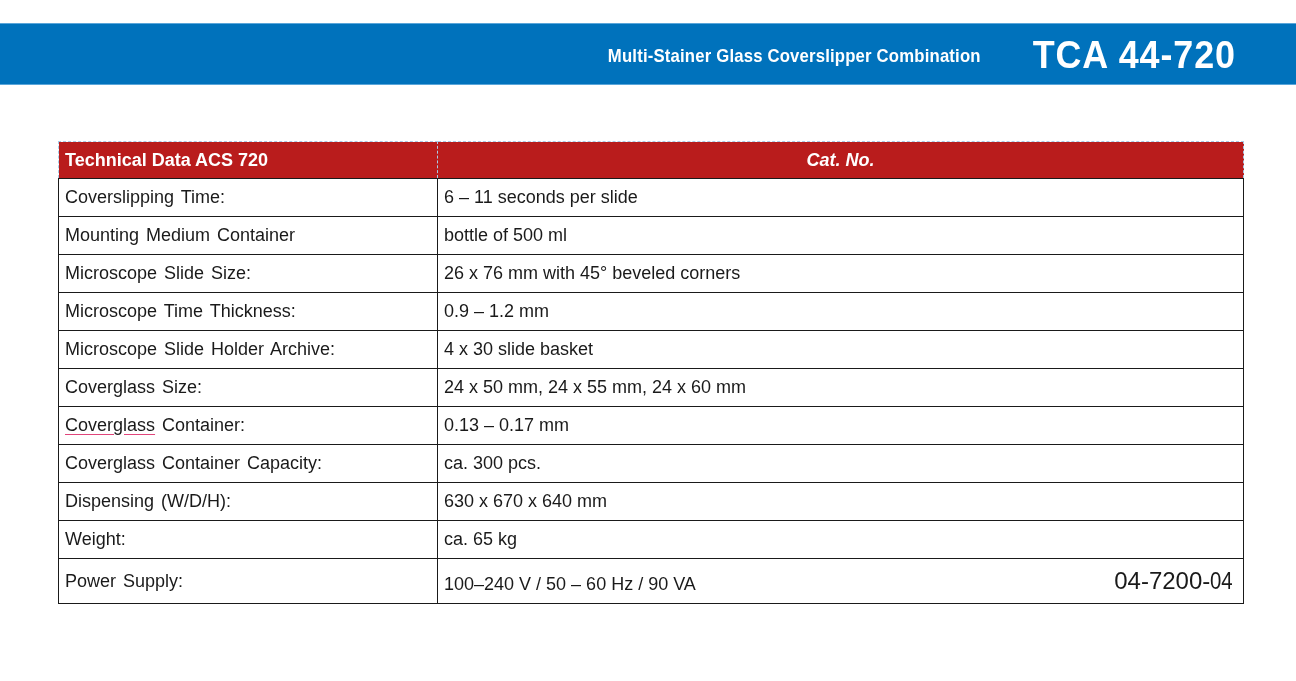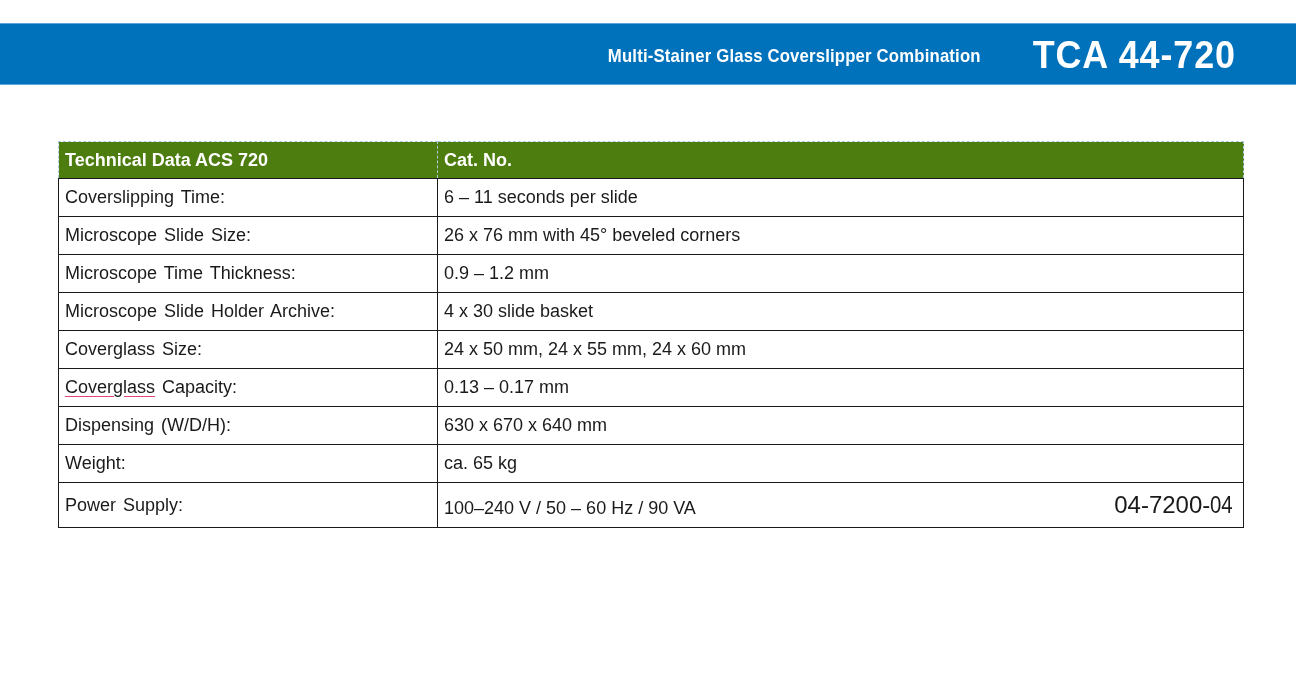--- a/index.html
+++ b/index.html
@@ -62,7 +62,7 @@
     table.spec col.c1 { width: 379px; }
     table.spec col.c2 { width: 806px; }
     table.spec th {
-      background: #4d7c0f;
+      background: #b91c1c;
       color: #ffffff;
       font-weight: bold;
       font-size: 18px;

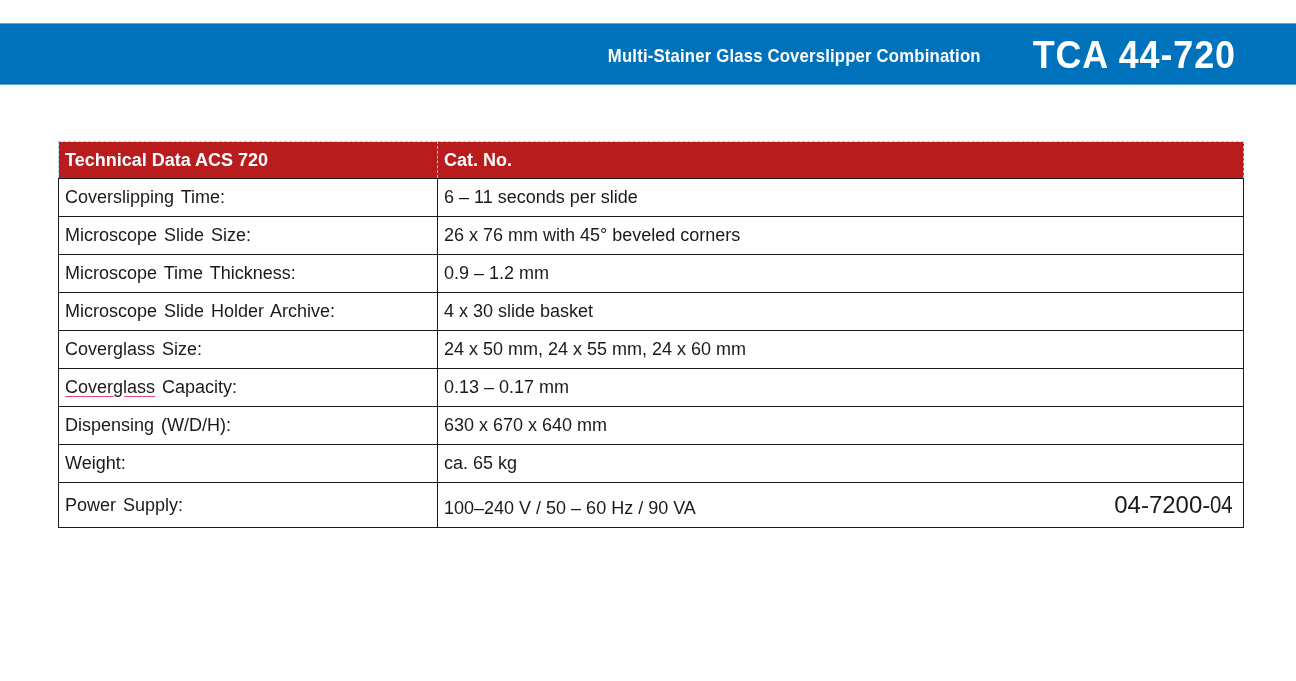--- a/index.html
+++ b/index.html
@@ -73,7 +73,8 @@
       box-sizing: border-box;
     }
     table.spec th.right {
-      text-align: left;
+      text-align: center;
+      font-style: italic;
     }
     table.spec td {
       border: 1px solid #1a1a1a;

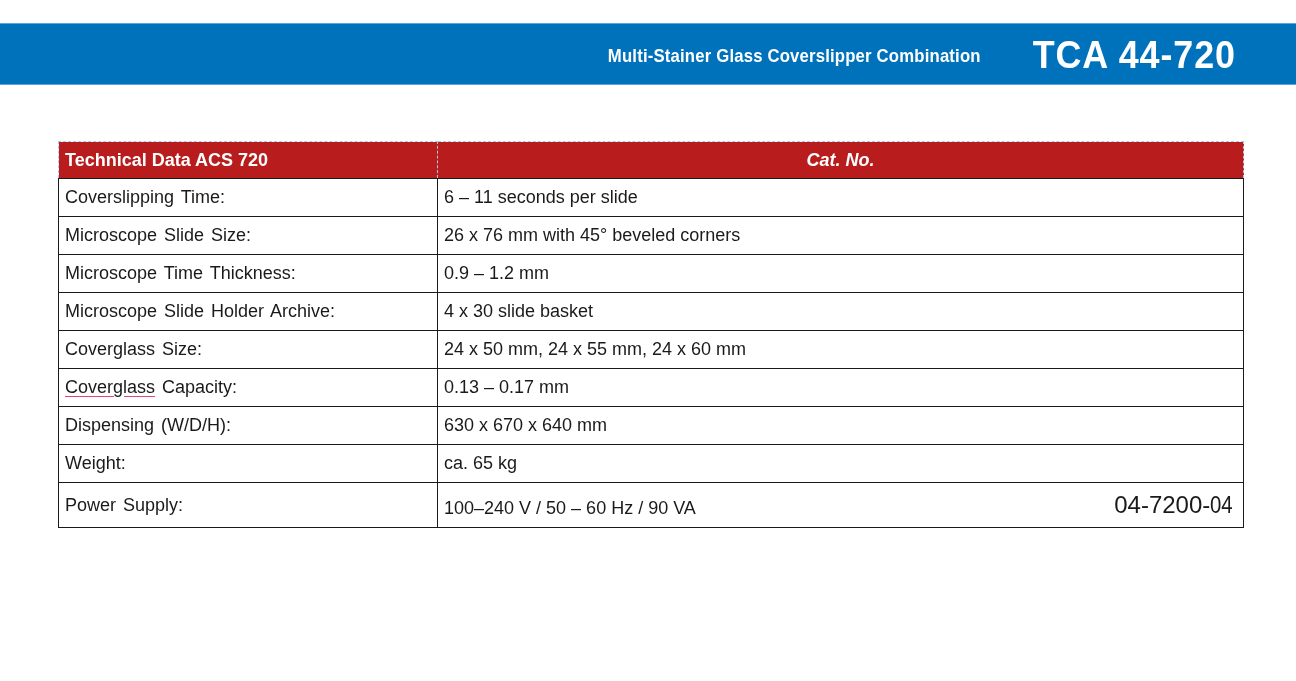--- a/index.html
+++ b/index.html
@@ -135,6 +135,10 @@
         <td>6 – 11 seconds per slide</td>
       </tr>
       <tr>
+        <td class="label">Mounting Medium Container</td>
+        <td>bottle of 500 ml</td>
+      </tr>
+      <tr>
         <td class="label">Microscope Slide Size:</td>
         <td>26 x 76 mm with 45° beveled corners</td>
       </tr>

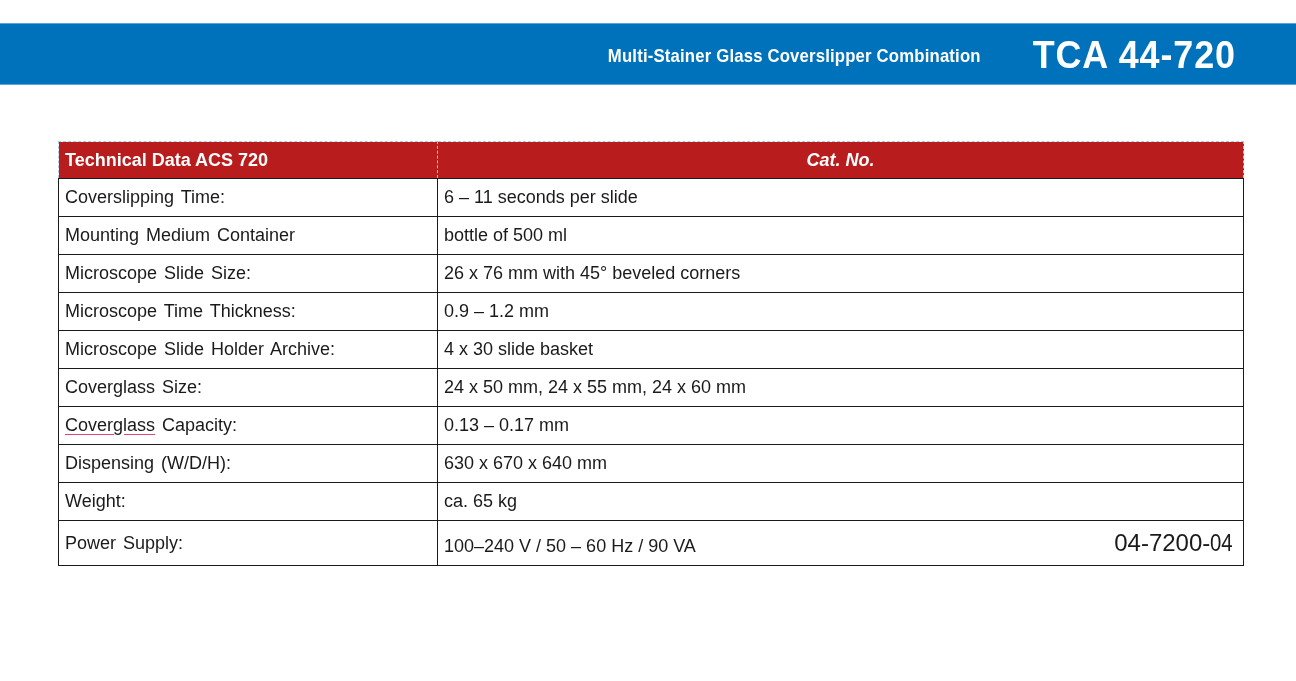--- a/index.html
+++ b/index.html
@@ -155,7 +155,7 @@
         <td>24 x 50 mm, 24 x 55 mm, 24 x 60 mm</td>
       </tr>
       <tr>
-        <td class="label"><span class="spell">Coverglass</span><span> Capacity:</span></td>
+        <td class="label"><span class="spell">Coverglass</span><span> Container:</span></td>
         <td>0.13 – 0.17 mm</td>
       </tr>
       <tr>

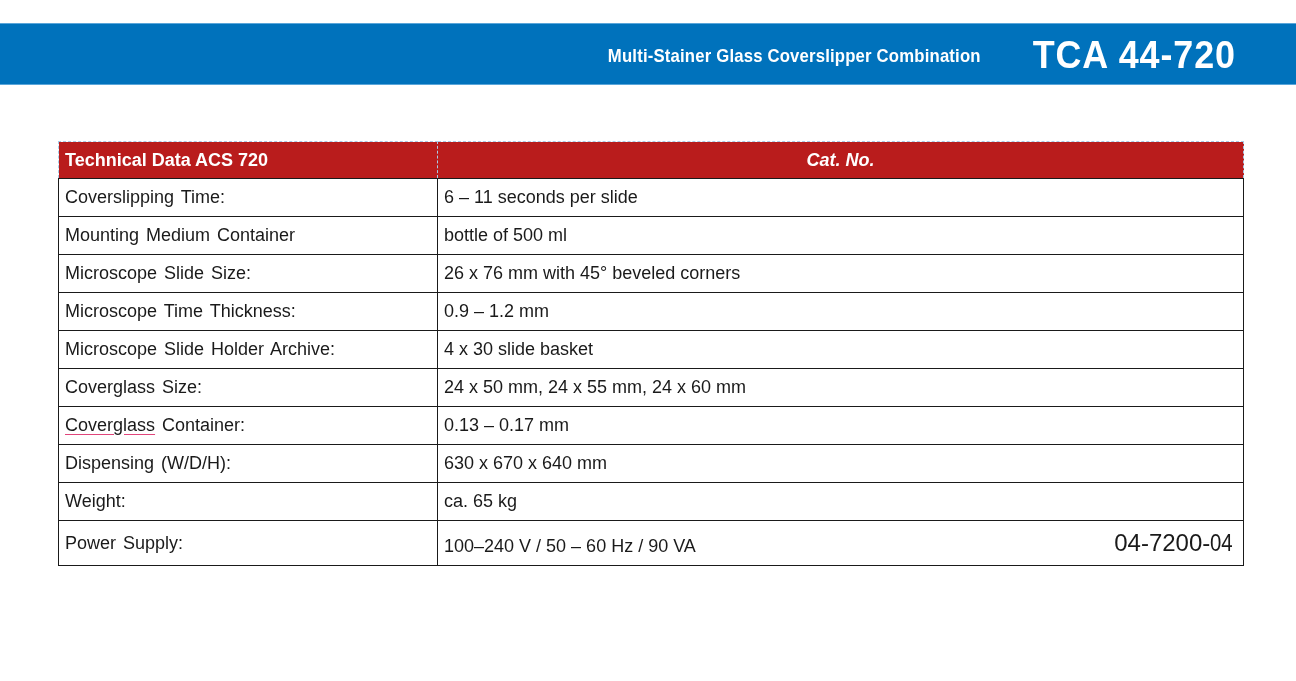--- a/index.html
+++ b/index.html
@@ -159,6 +159,10 @@
         <td>0.13 – 0.17 mm</td>
       </tr>
       <tr>
+        <td class="label">Coverglass Container Capacity:</td>
+        <td>ca. 300 pcs.</td>
+      </tr>
+      <tr>
         <td class="label">Dispensing (W/D/H):</td>
         <td>630 x 670 x 640 mm</td>
       </tr>

